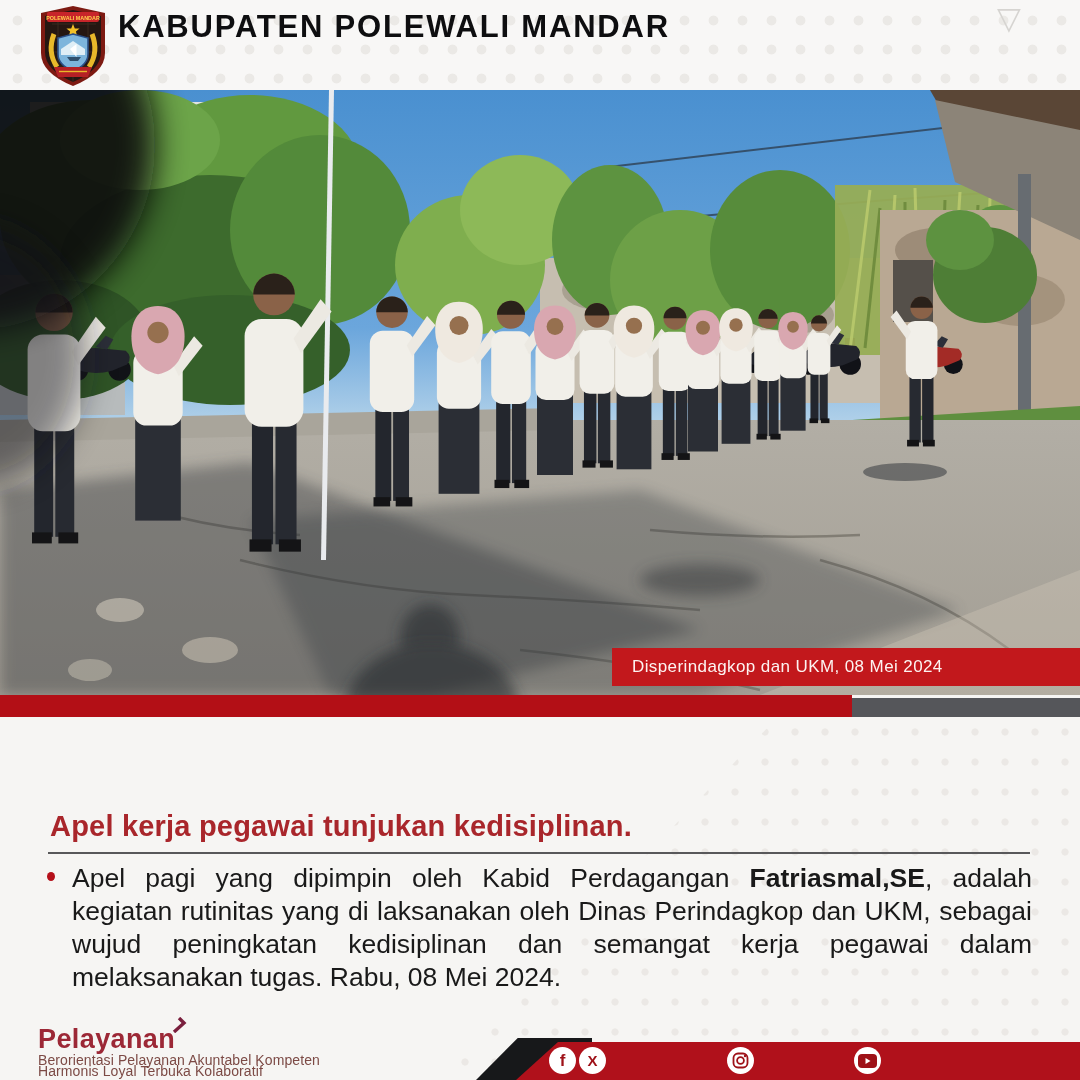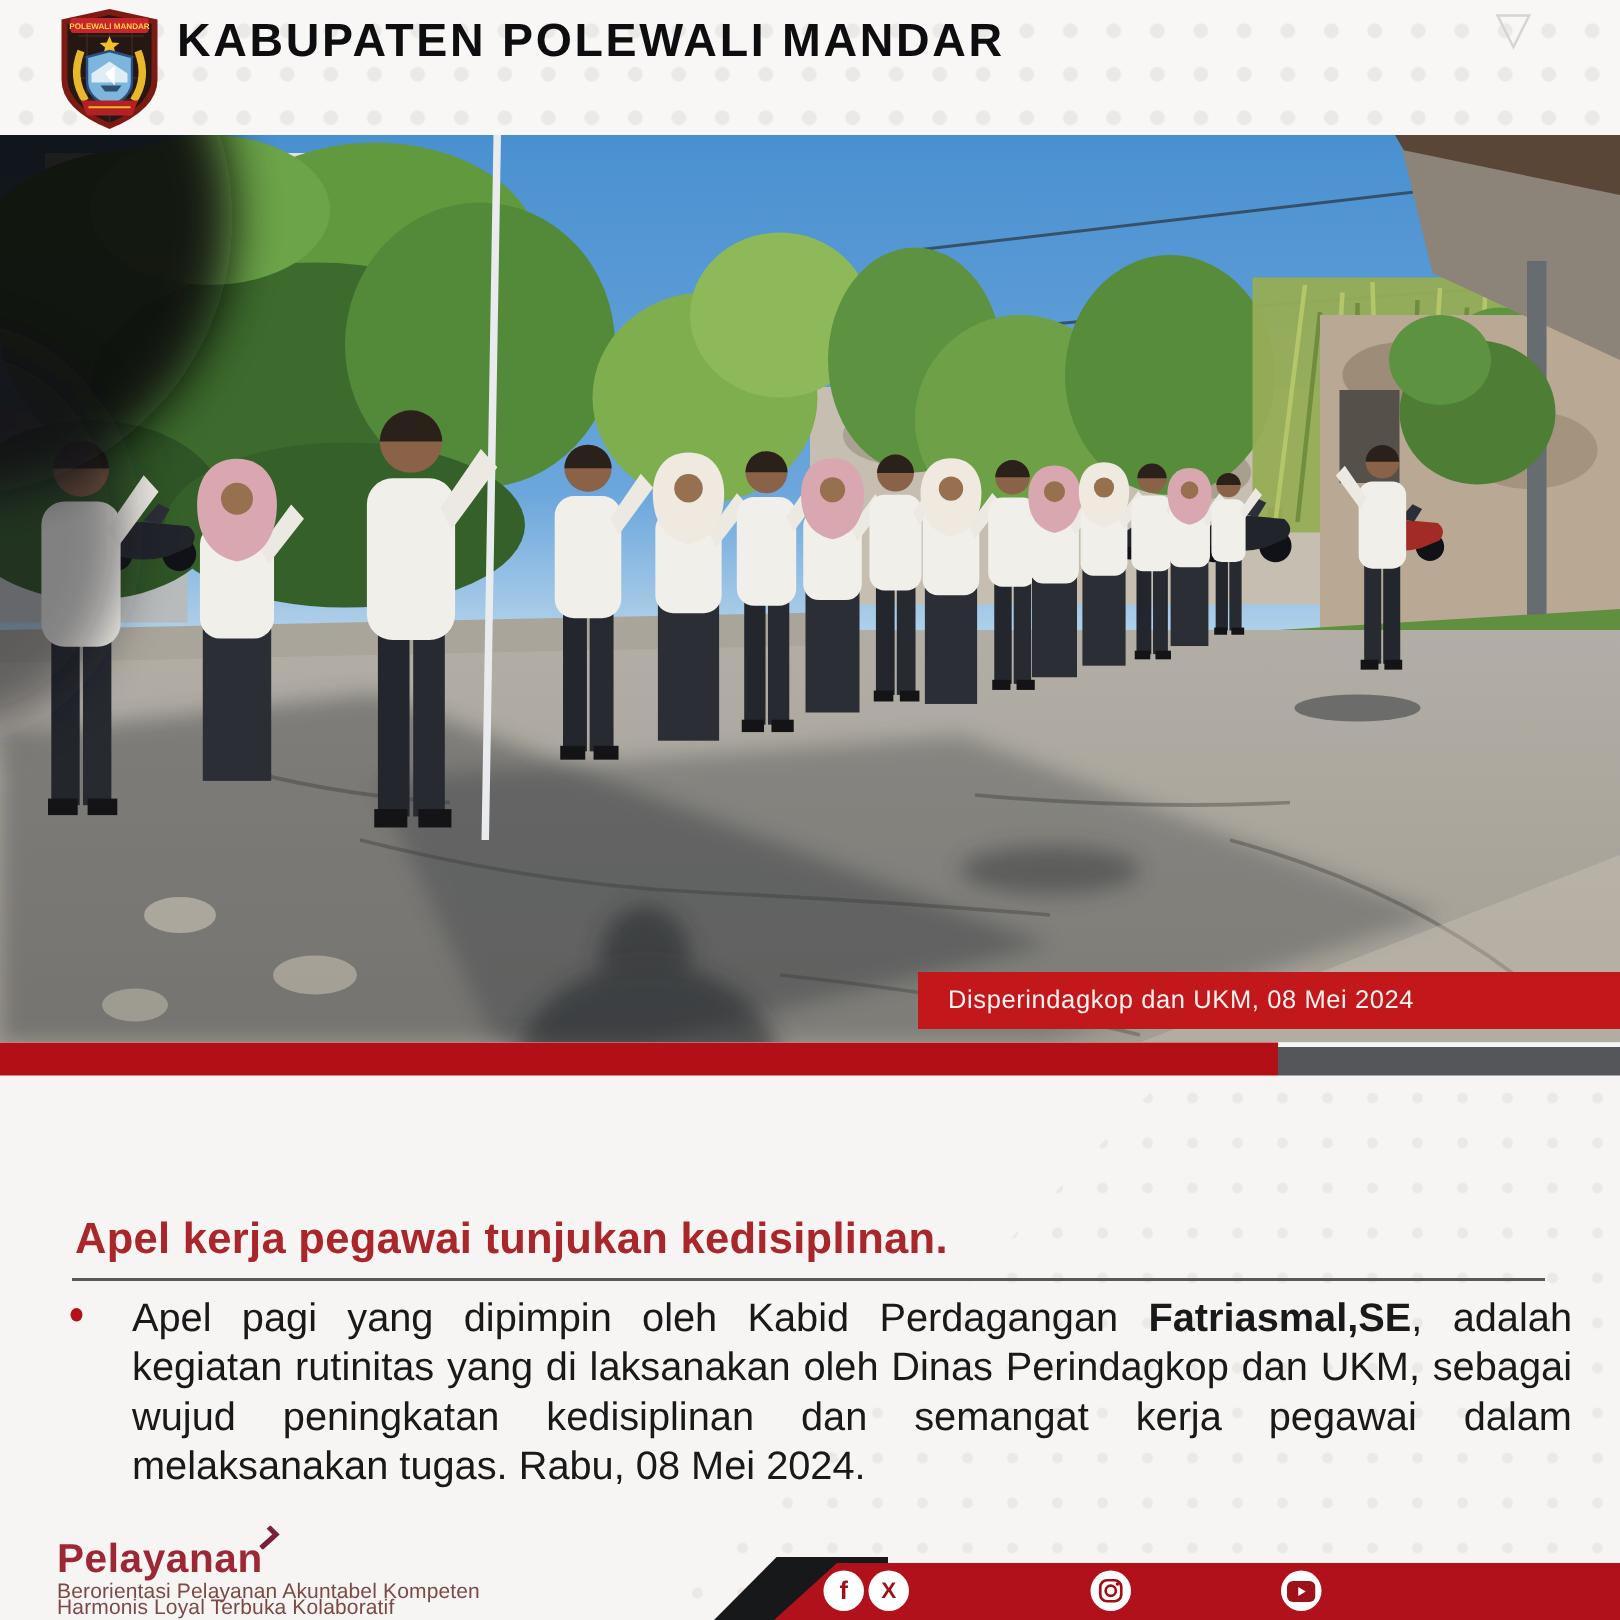--- a/index.html
+++ b/index.html
@@ -38,7 +38,7 @@
   .article-bullet{position:absolute;left:47px;top:872px;width:8px;height:9px;border-radius:50%;
            background:#b5101a;}
   .article-body{position:absolute;left:72px;top:862px;width:960px;font-size:26.5px;
-           line-height:33px;color:#191919;text-align:justify;margin-left:16px;}
+           line-height:33px;color:#191919;text-align:justify;}
   .article-body b{font-weight:700;}
 
   

